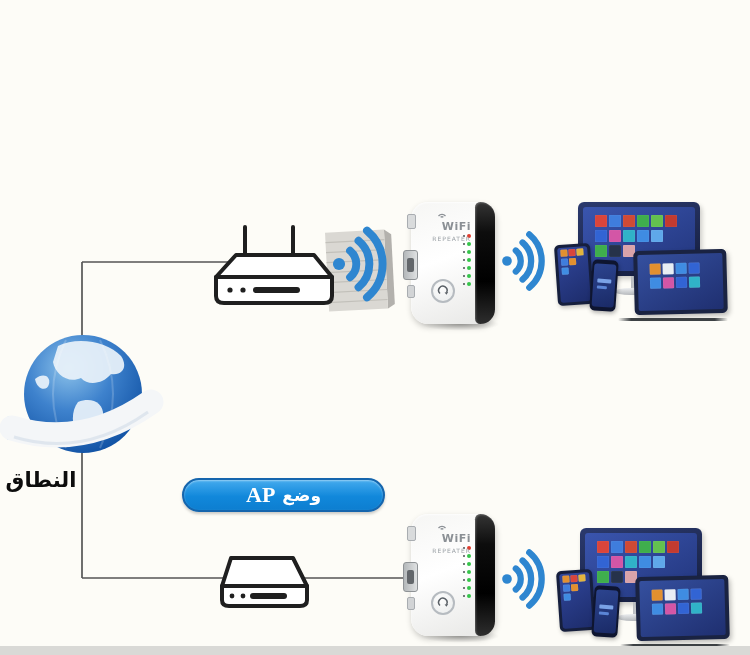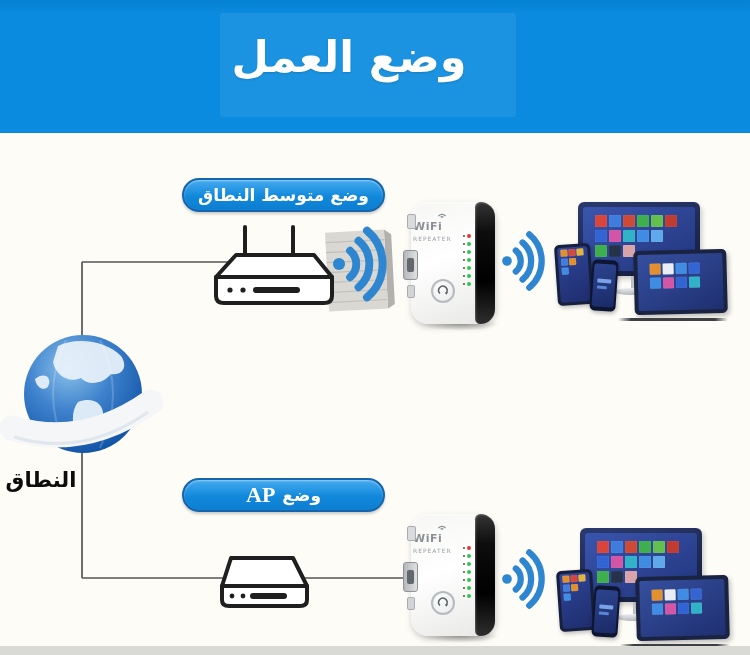--- a/index.html
+++ b/index.html
@@ -103,10 +103,6 @@
 
 <div class="stage">
 
-  <div class="banner">
-    <div class="banner-glow"></div>
-    <div class="banner-title">وضع العمل</div>
-  </div>
 
   <svg class="art" width="750" height="655" viewBox="0 0 750 655">
     <defs>

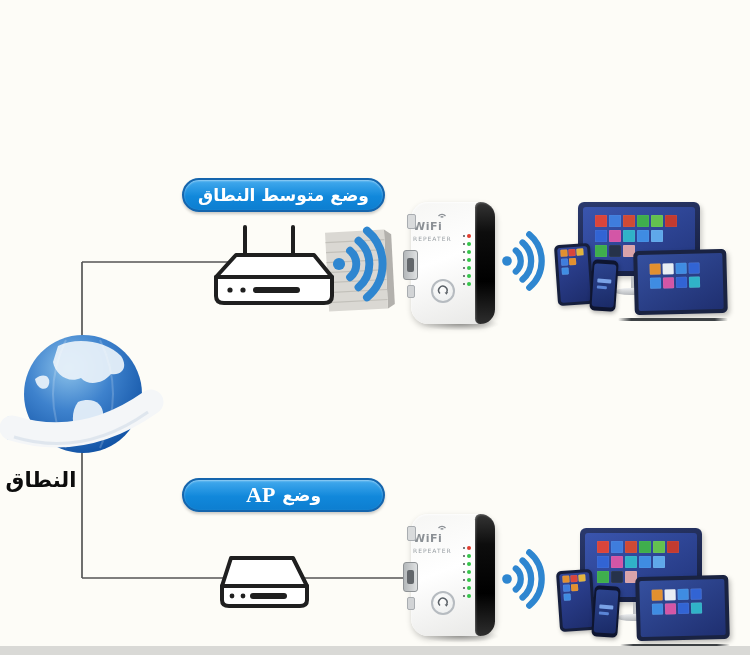--- a/index.html
+++ b/index.html
@@ -180,9 +180,6 @@
     </g>
   </svg>
 
-  <div class="pill pill-1">
-    <span class="ar">وضع متوسط النطاق</span>
-  </div>
   <div class="pill pill-2">
     <span class="ar">وضع</span>
     <span class="en">AP</span>

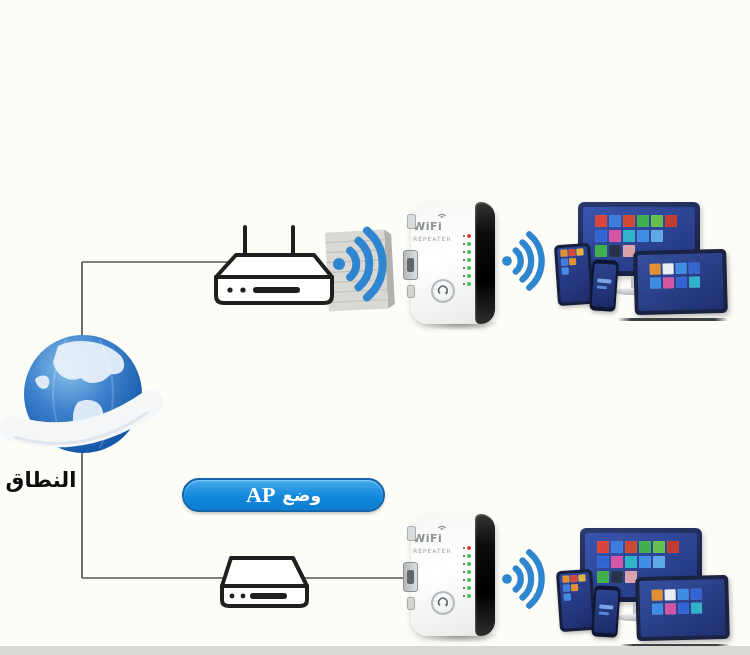--- a/index.html
+++ b/index.html
@@ -46,7 +46,7 @@
   .rp-leds{position:absolute;right:21px;top:32px;width:10px;display:flex;flex-direction:column;
            gap:4px;align-items:center;}
   .rp-led{width:4px;height:4px;border-radius:50%;box-shadow:-5px 0 0 -1px #4a4f52;}
-  .rp-logo{position:absolute;top:13px;left:2px;right:24px;text-align:left;color:#8b9095;}
+  .rp-logo{position:absolute;top:13px;left:2px;right:24px;text-align:right;color:#8b9095;}
   .rp-brand{font-size:11px;font-weight:bold;letter-spacing:.5px;display:inline-block;}
   .rp-fan{position:absolute;top:-6px;left:50%;margin-left:-6px;}
   .rp-sub{font-size:6px;letter-spacing:1px;color:#9aa0a5;margin-top:1px;}

